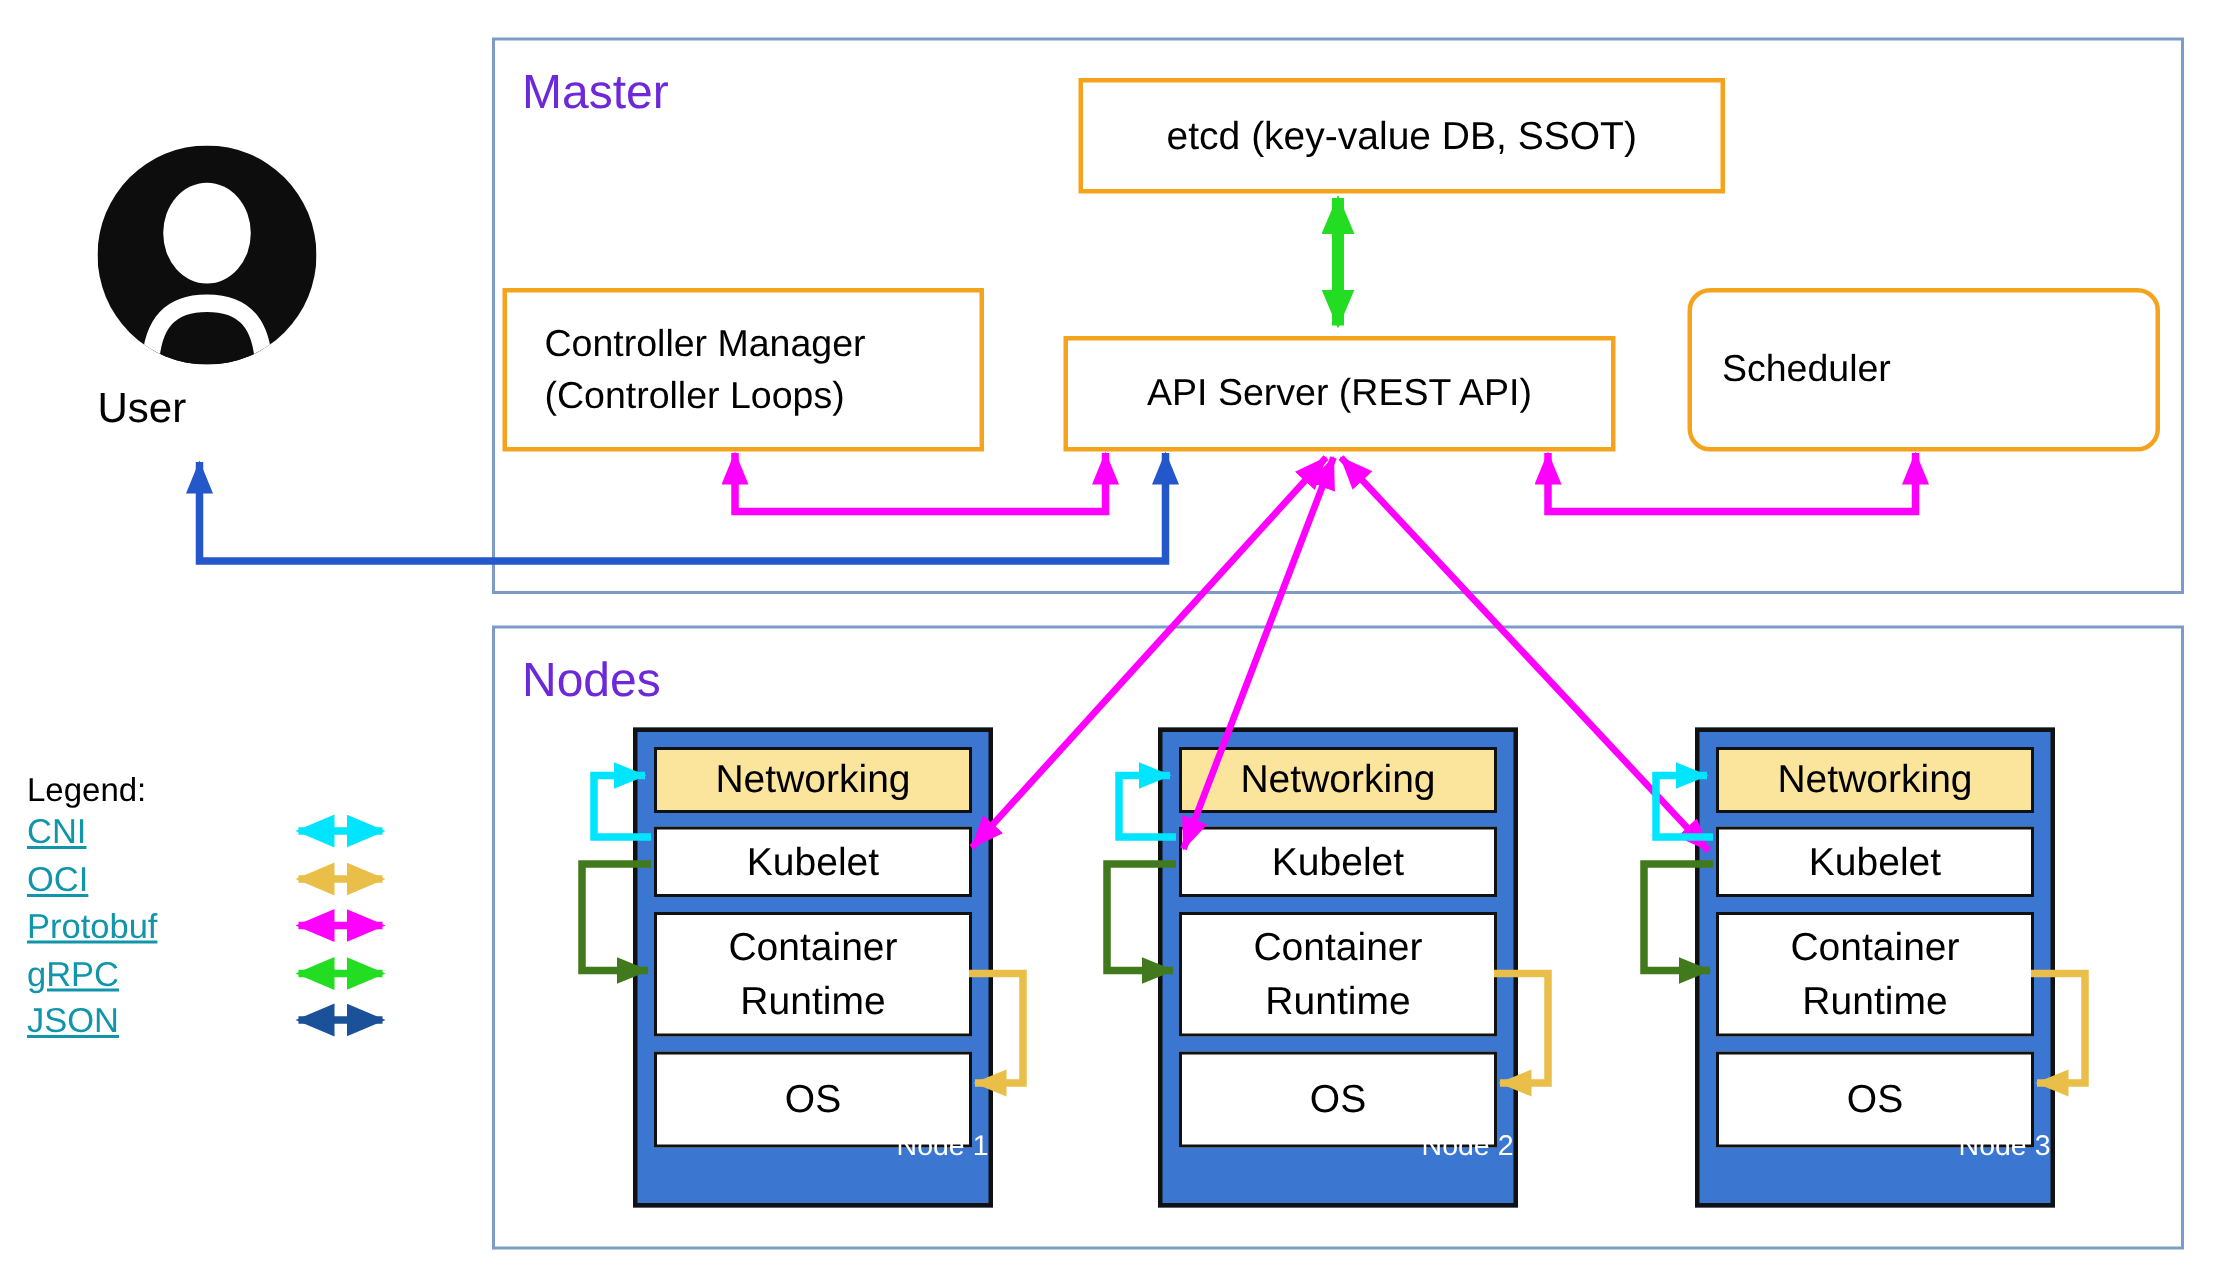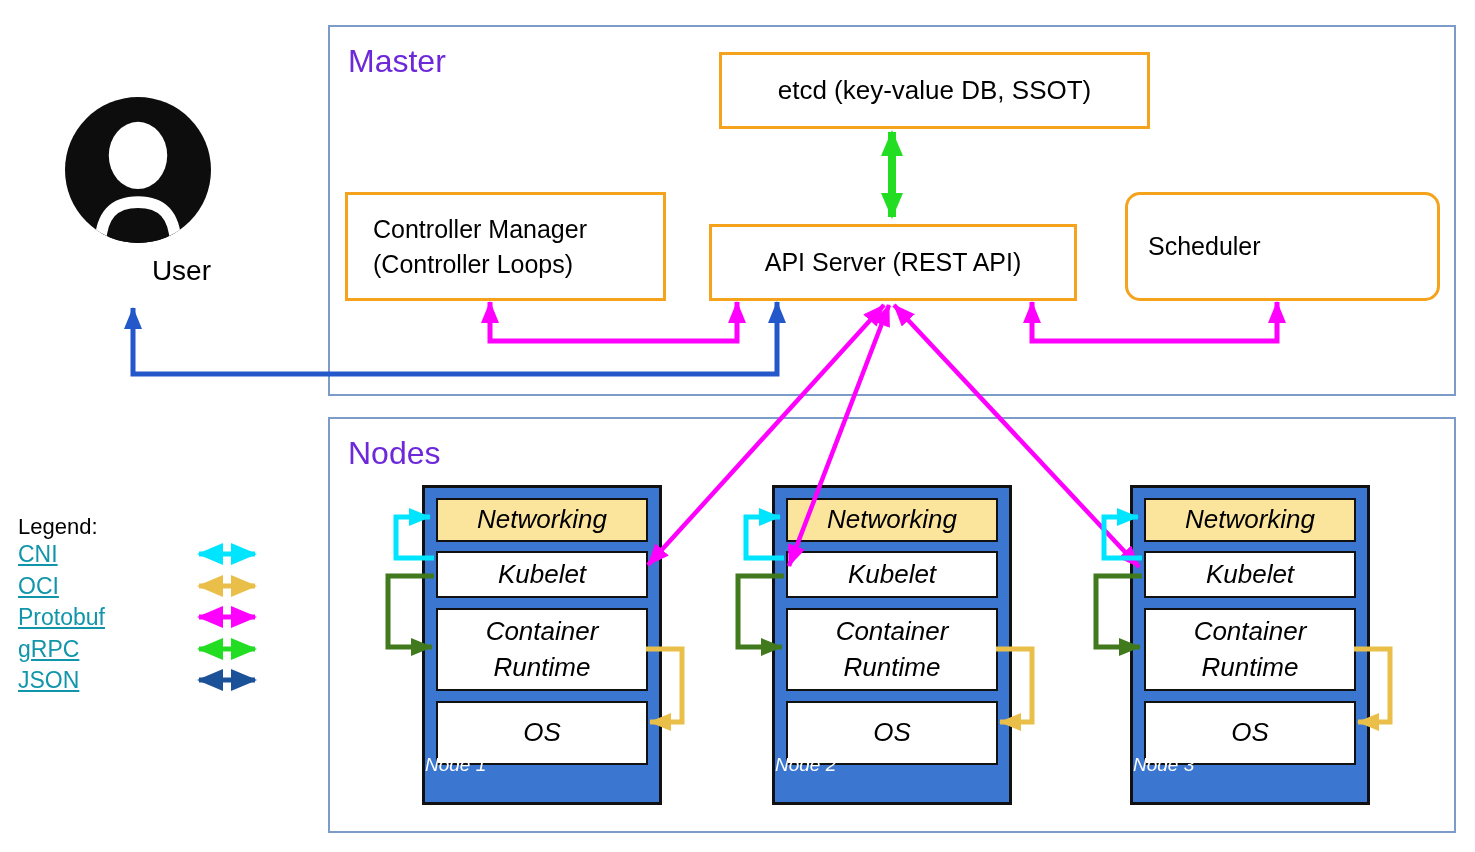--- a/index.html
+++ b/index.html
@@ -60,7 +60,7 @@
     <div class="obox centered" style="left:349px;top:25px;width:425px;height:71px;font-size:26px;margin-left:40px;">
       <span>etcd (key-value DB, SSOT)</span>
     </div>
-    <div class="obox leftal" style="left:15px;top:165px;width:290px;height:103px;">
+    <div class="obox leftal" style="left:5px;top:165px;width:290px;height:103px;">
       <div>Controller Manager</div>
       <div>(Controller Loops)</div>
     </div>

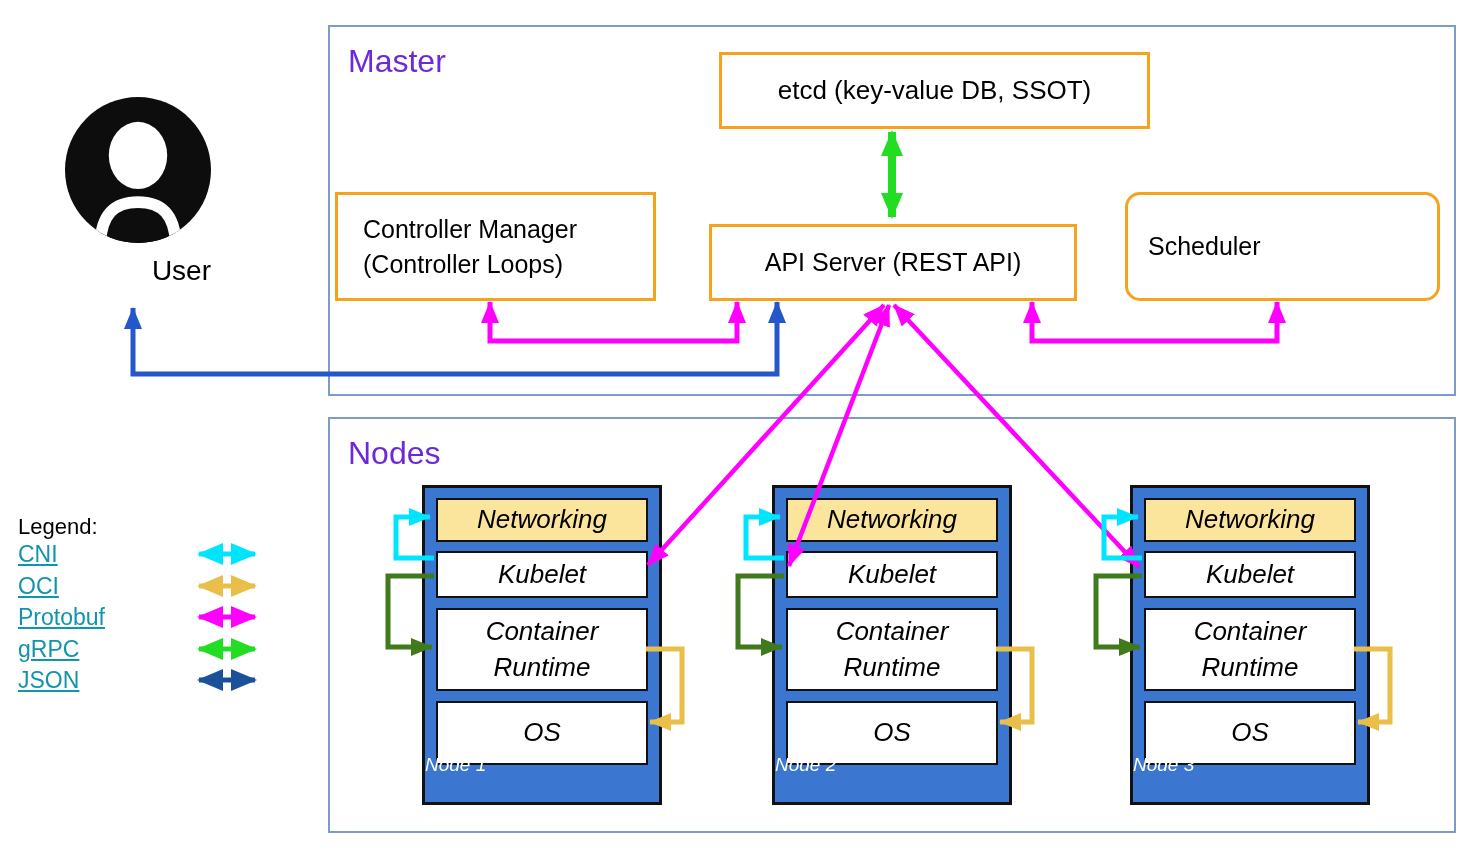--- a/index.html
+++ b/index.html
@@ -13,7 +13,7 @@
         display:flex;flex-direction:column;justify-content:center;font-size:25px;line-height:1.4;}
   .obox.centered{align-items:center;text-align:center;}
   .obox.leftal{padding-left:25px;align-items:flex-start;text-align:left;}
-  .user-wrap{position:absolute;left:65px;top:97px;width:146px;text-align:right;}
+  .user-wrap{position:absolute;left:65px;top:97px;width:146px;text-align:left;}
   .user-label{margin-top:8px;font-size:28px;color:#000;}
   .node{position:absolute;width:240px;height:320px;top:66px;background:var(--c-node-fill);
         border:3px solid #111;box-sizing:border-box;font-style:italic;}

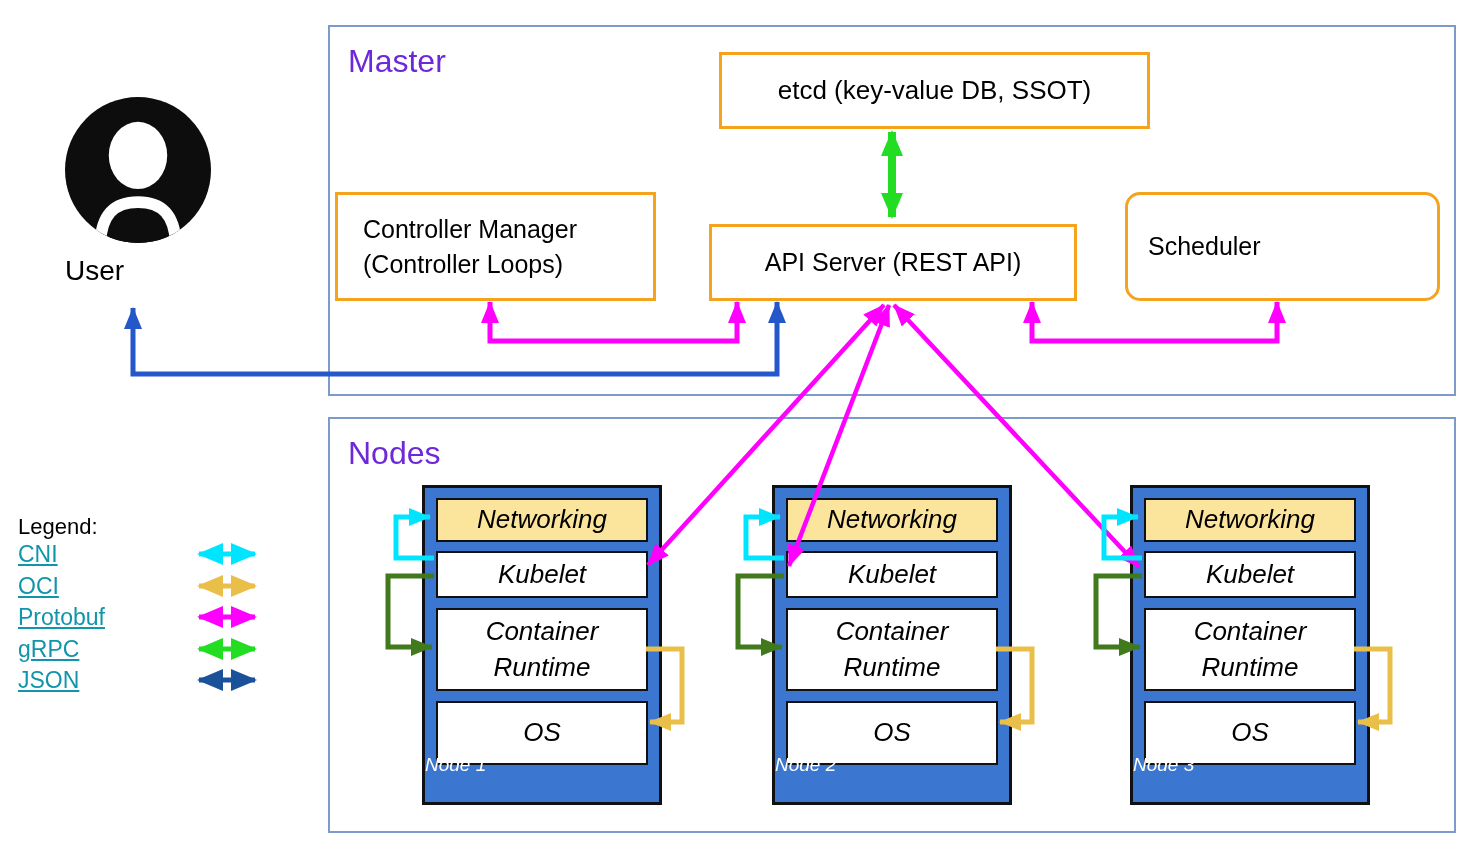--- a/index.html
+++ b/index.html
@@ -16,7 +16,7 @@
   .user-wrap{position:absolute;left:65px;top:97px;width:146px;text-align:left;}
   .user-label{margin-top:8px;font-size:28px;color:#000;}
   .node{position:absolute;width:240px;height:320px;top:66px;background:var(--c-node-fill);
-        border:3px solid #111;box-sizing:border-box;font-style:italic;}
+        border:3px solid #111;box-sizing:border-box;}
   .nlayer{position:absolute;left:11px;width:212px;border:2px solid #111;background:#fff;
           box-sizing:border-box;display:flex;align-items:center;justify-content:center;
           font-size:26px;text-align:center;line-height:1.35;}

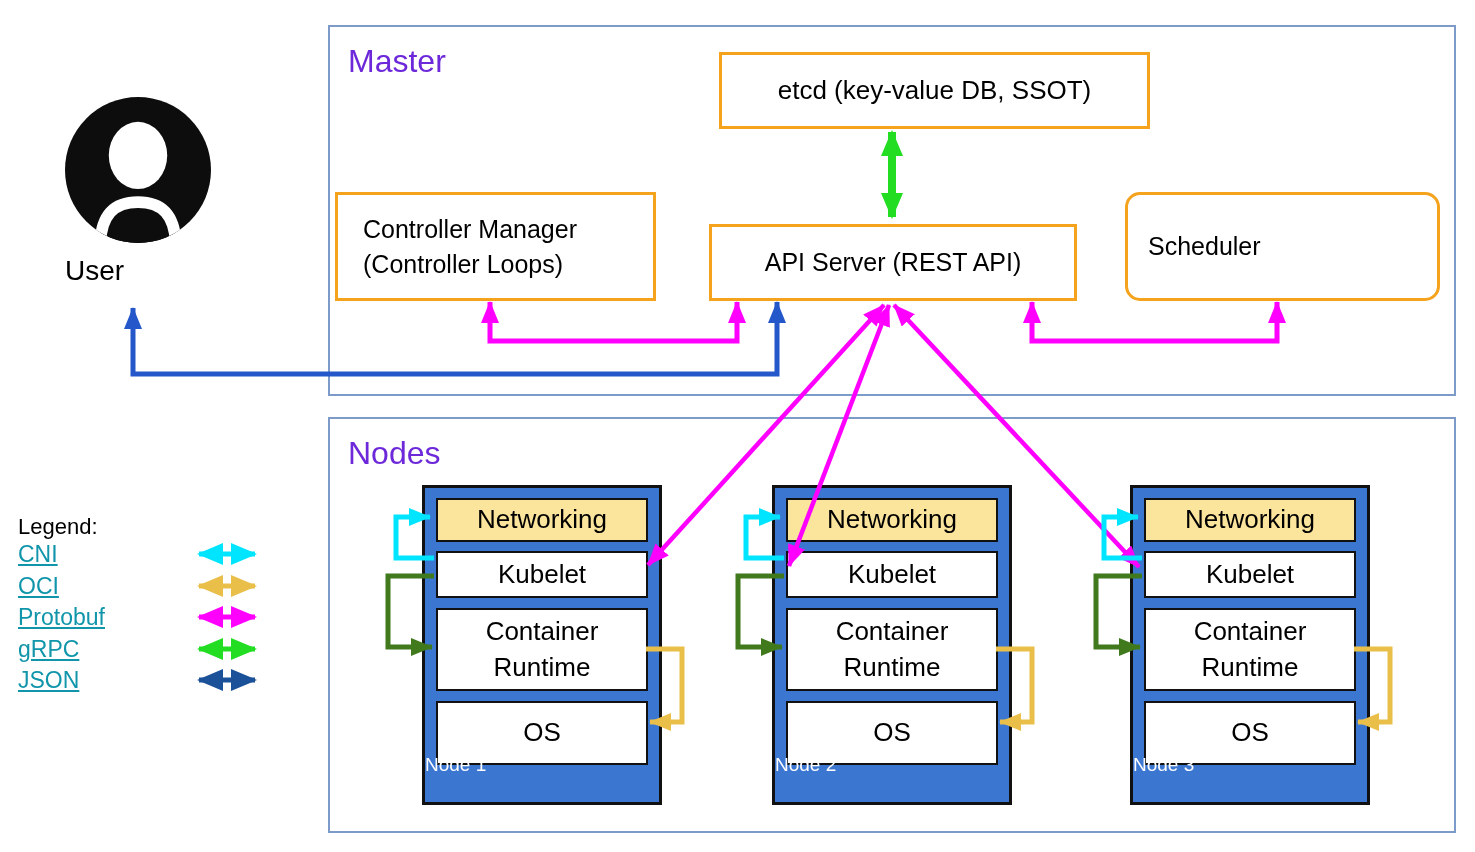--- a/index.html
+++ b/index.html
@@ -24,7 +24,7 @@
   .nlayer.kubelet{top:63px;height:47px;}
   .nlayer.runtime{top:120px;height:83px;}
   .nlayer.os{top:213px;height:64px;}
-  .node-name{position:absolute;left:0;top:266px;width:100%;text-align:left;
+  .node-name{position:absolute;left:0;top:266px;width:100%;text-align:right;
              color:#fff;font-size:19px;}
   .legend{position:absolute;left:18px;top:514px;}
   .legend-title{font-size:22px;color:#000;height:27px;}

